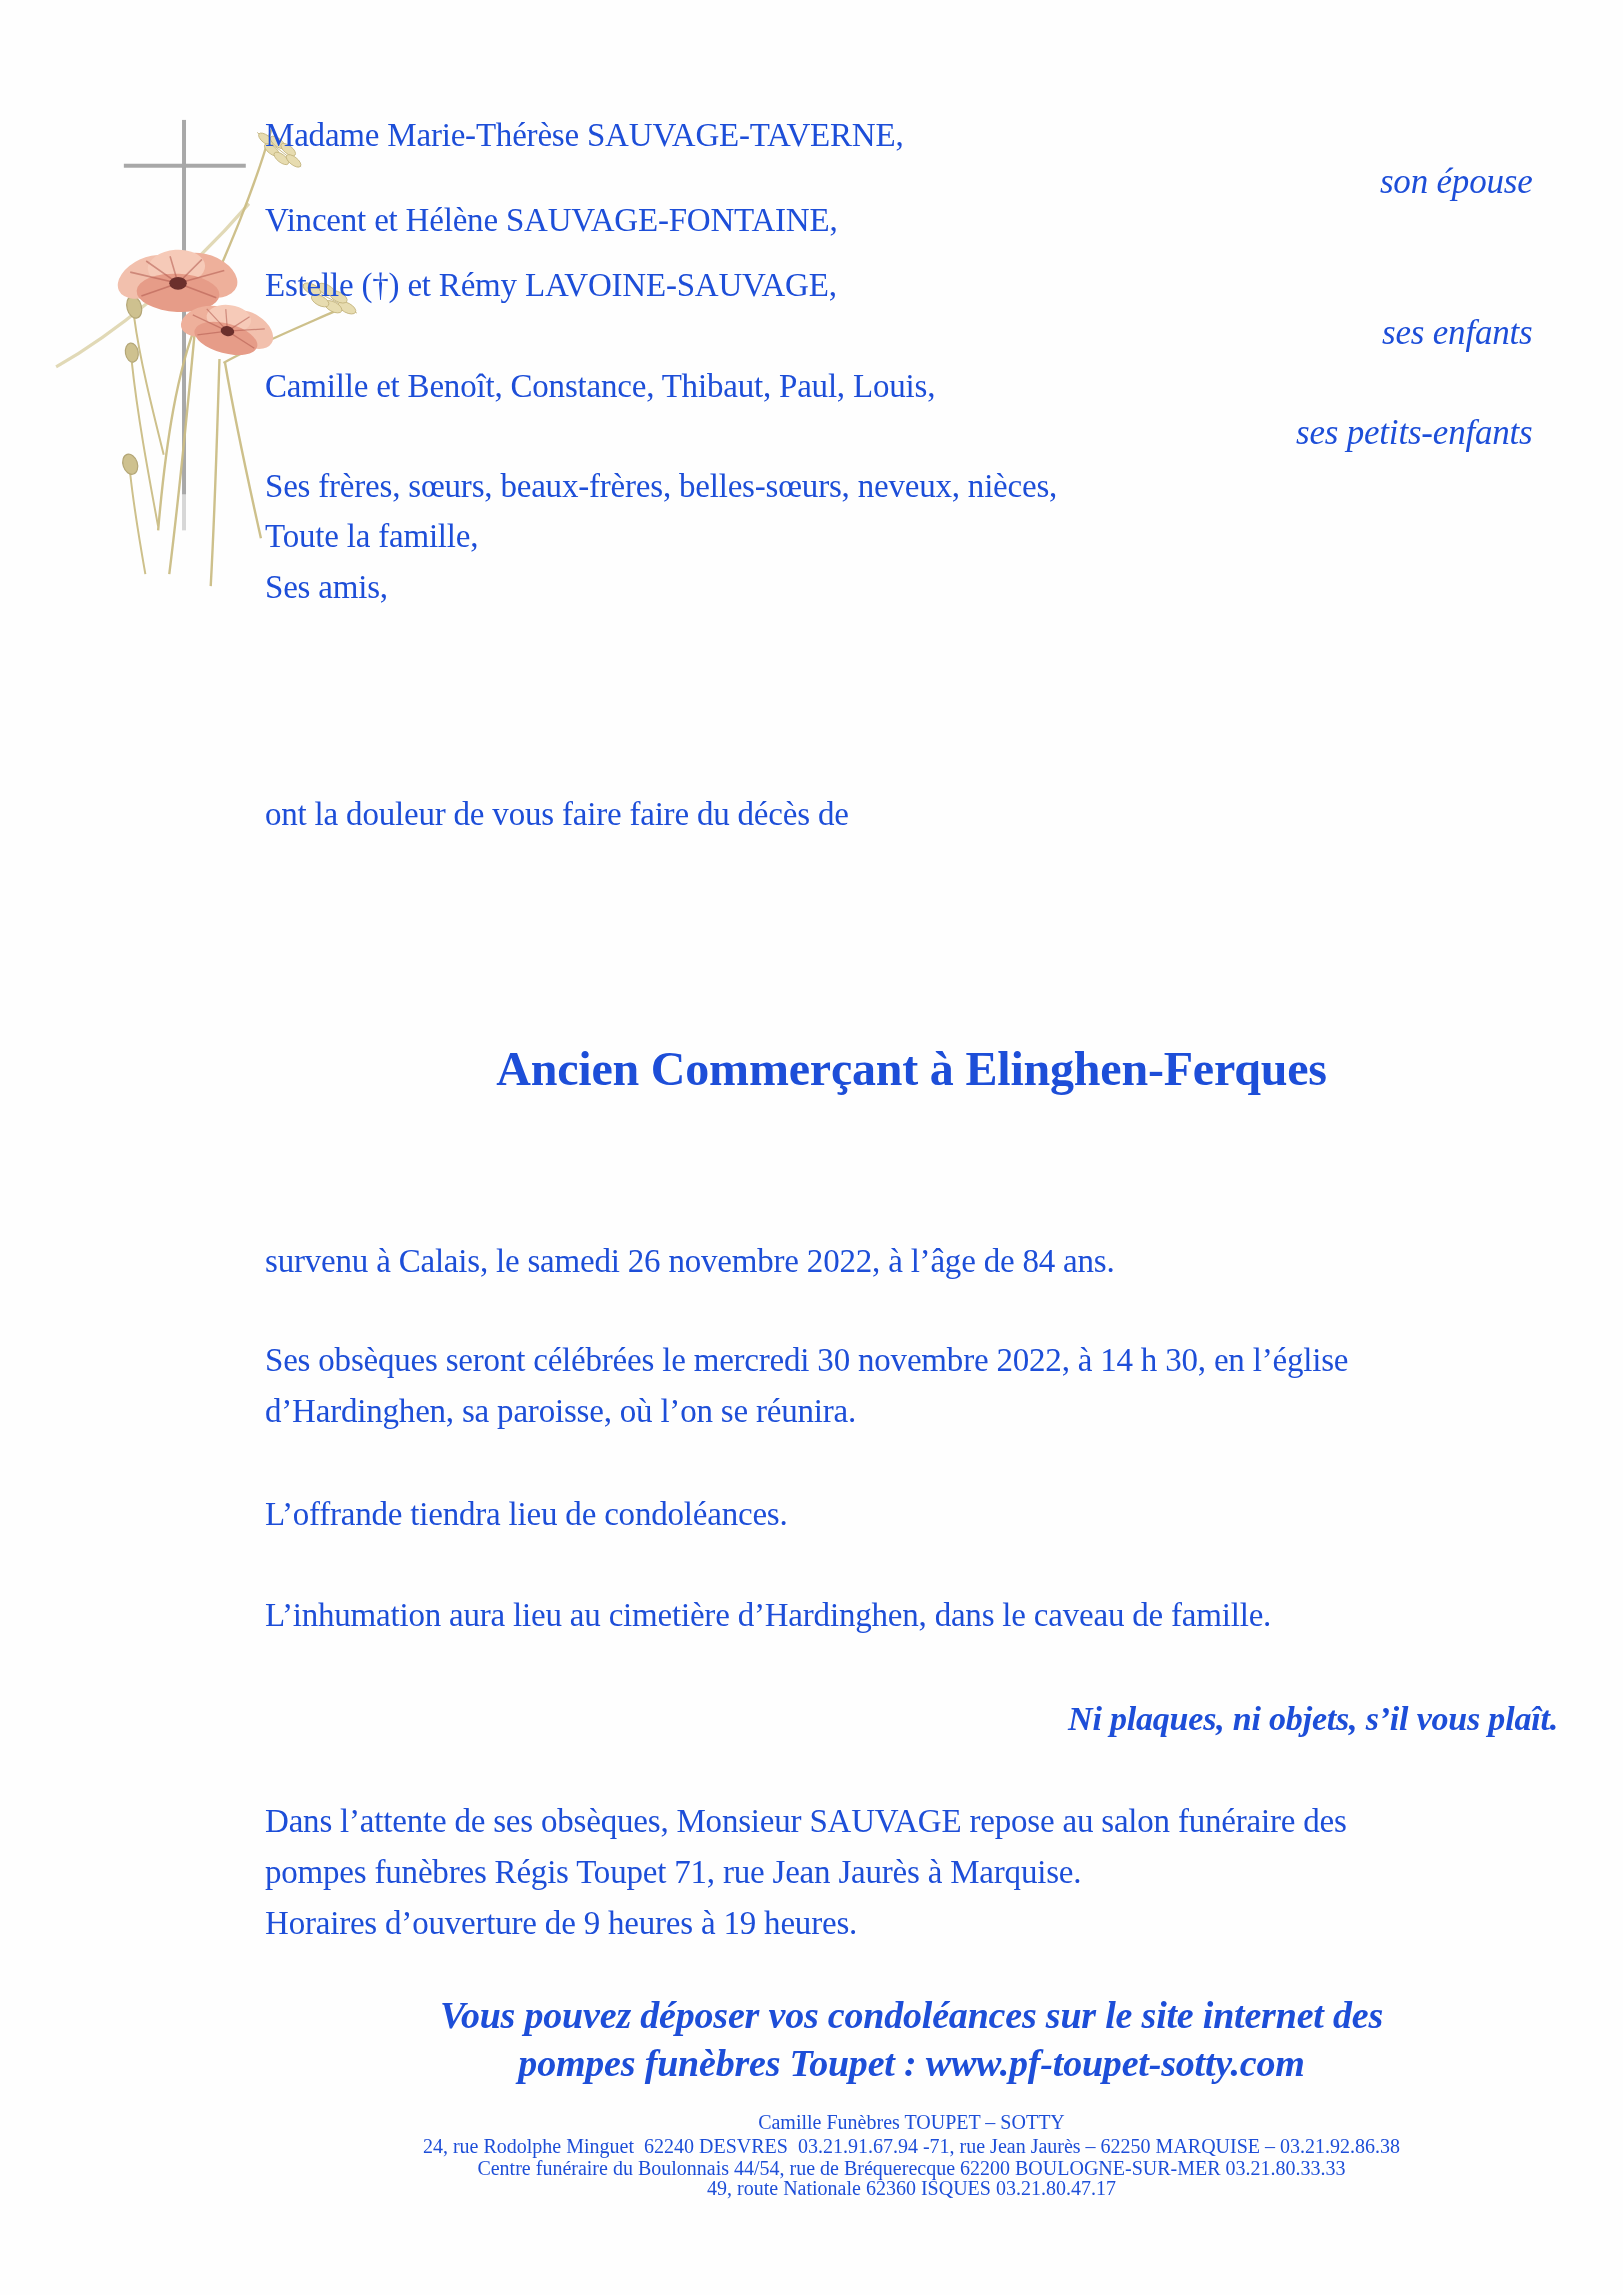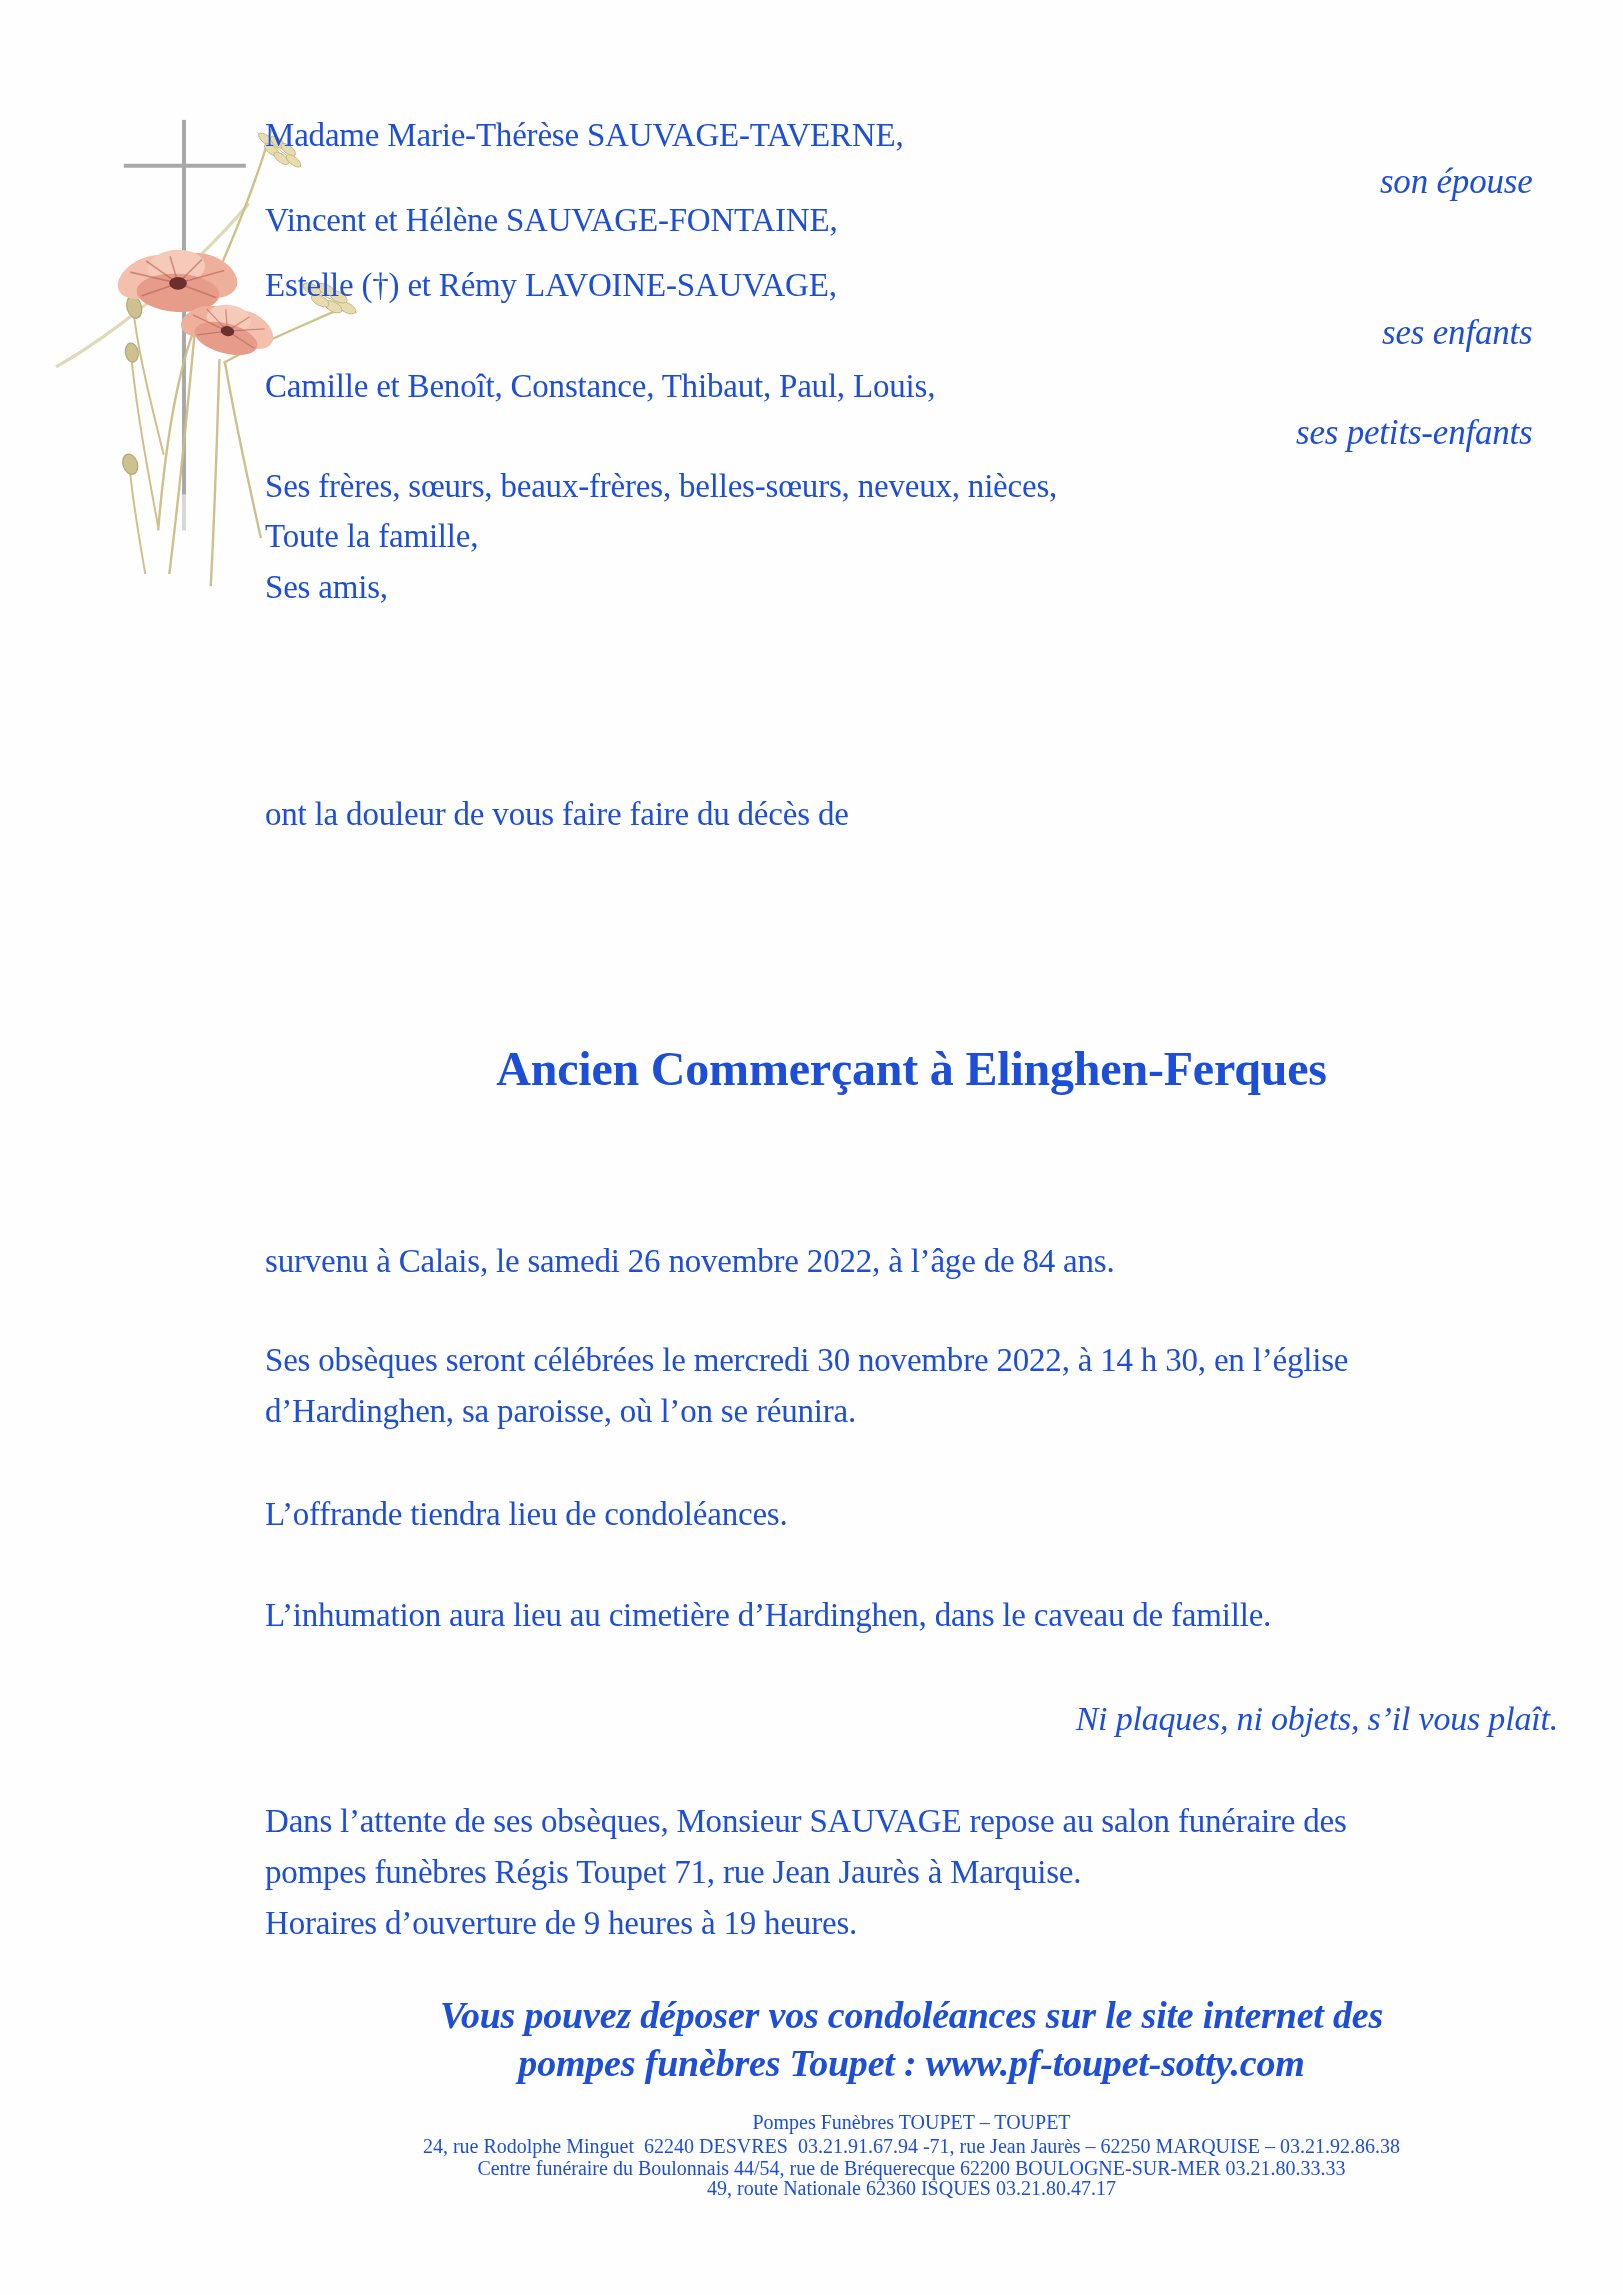--- a/index.html
+++ b/index.html
@@ -27,7 +27,7 @@
   .lbl{font-size:35px;padding-right:25.5px;box-sizing:border-box;}
   .title{font-size:74px;font-weight:bold;letter-spacing:-0.8px;}
   .subtitle{font-size:48px;font-weight:bold;}
-  .request{font-size:34px;font-weight:normal;font-style:italic;}
+  .request{font-size:34px;font-weight:bold;font-style:italic;}
   .cond{font-size:38px;font-weight:bold;font-style:italic;}
   .foot{font-size:20px;letter-spacing:0;}
   .illustration{position:absolute;left:32px;top:96px;}

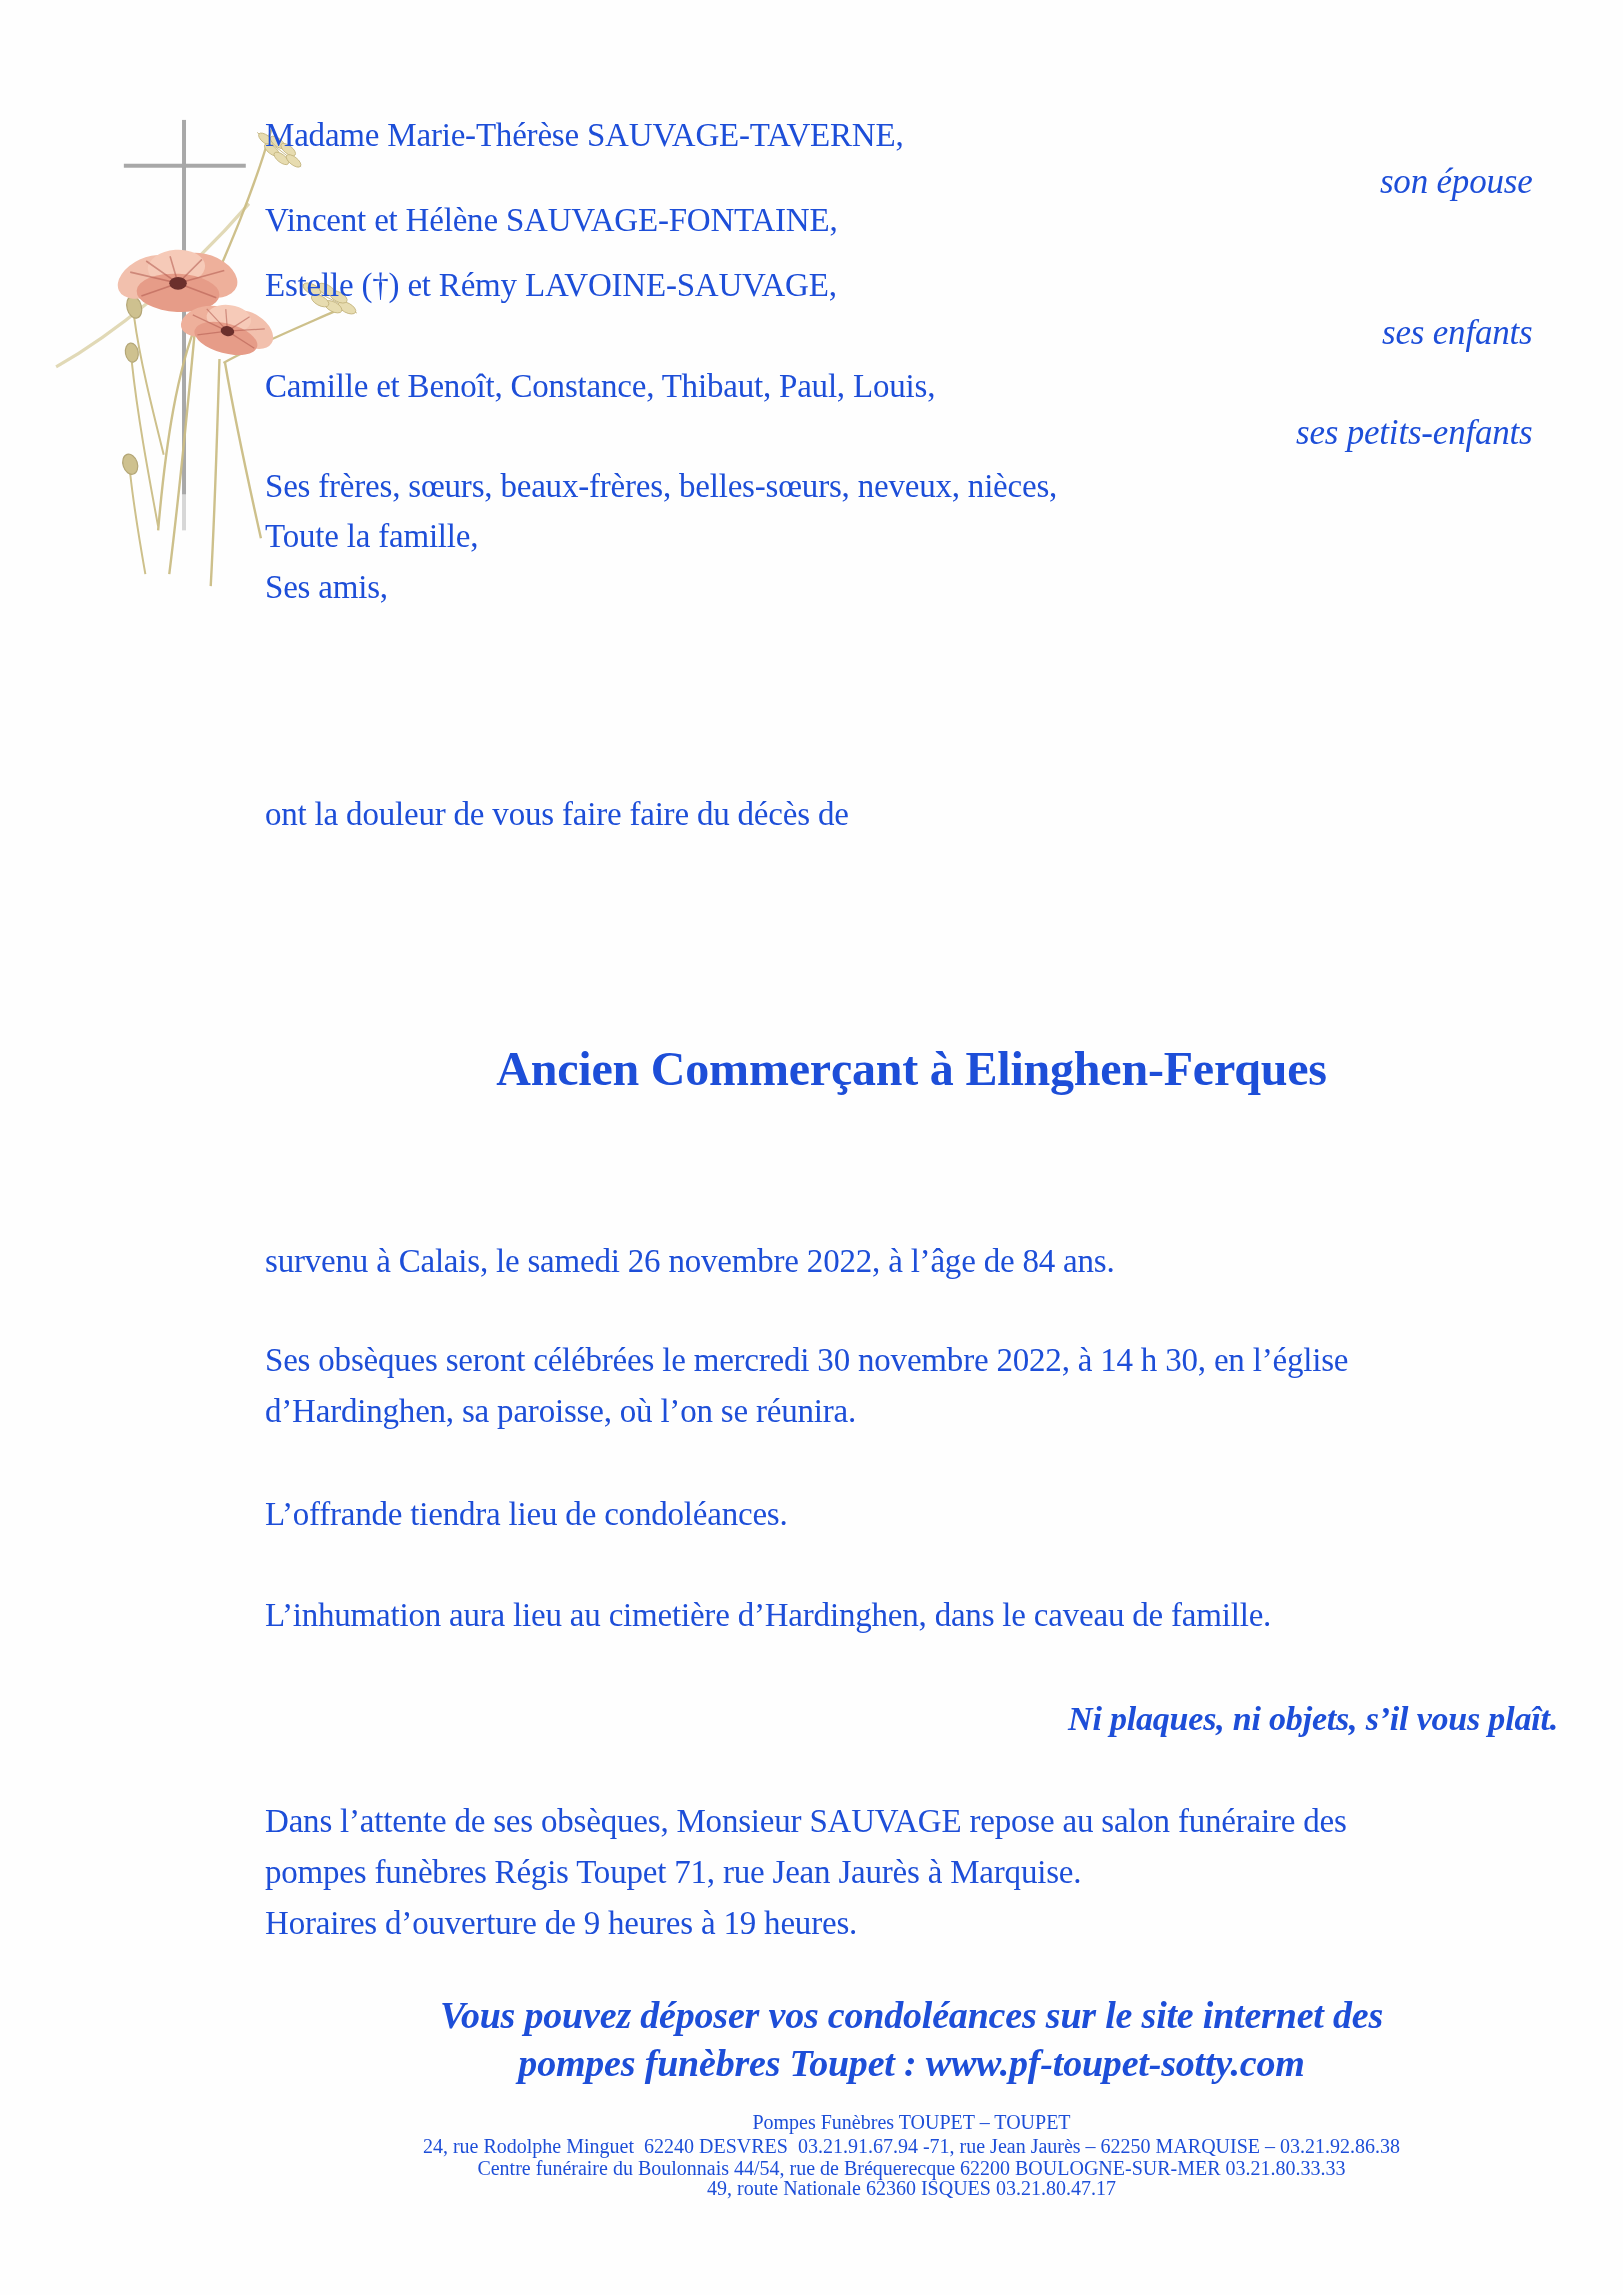--- a/index.html
+++ b/index.html
@@ -131,7 +131,7 @@
   <div class="t center cond" style="top:1996px">Vous pouvez déposer vos condoléances sur le site internet des</div>
   <div class="t center cond" style="top:2044px">pompes funèbres Toupet : www.pf-toupet-sotty.com</div>
 
-  <div class="t center foot" style="top:2112px">Pompes Funèbres TOUPET – TOUPET</div>
+  <div class="t center foot" style="top:2112px">Camille Funèbres TOUPET – SOTTY</div>
   <div class="t center foot" style="top:2136px">24, rue Rodolphe Minguet  62240 DESVRES  03.21.91.67.94 -71, rue Jean Jaurès – 62250 MARQUISE – 03.21.92.86.38</div>
   <div class="t center foot" style="top:2158px">Centre funéraire du Boulonnais 44/54, rue de Bréquerecque 62200 BOULOGNE-SUR-MER 03.21.80.33.33</div>
   <div class="t center foot" style="top:2178px">49, route Nationale 62360 ISQUES 03.21.80.47.17</div>

